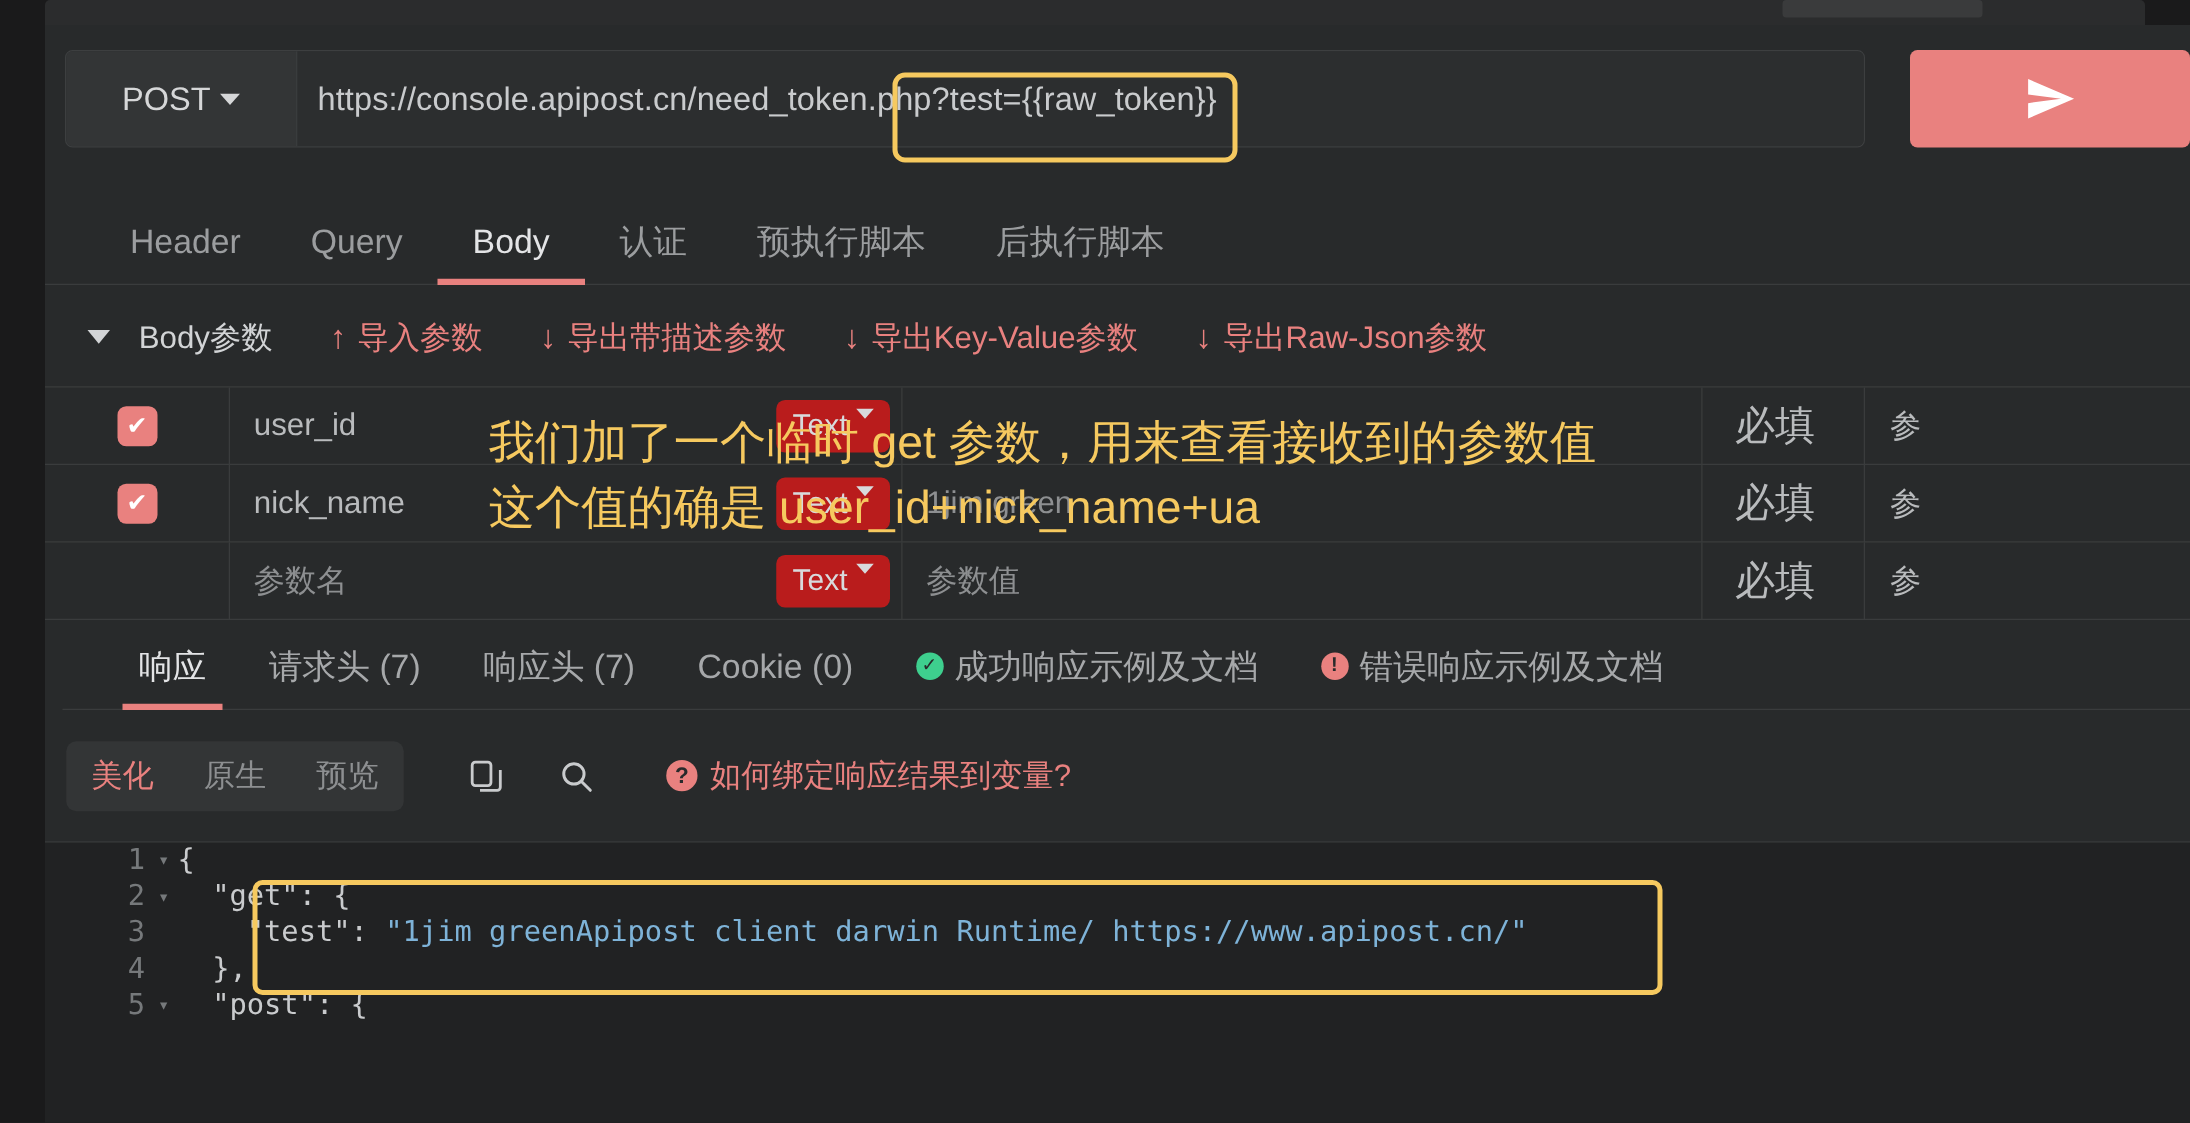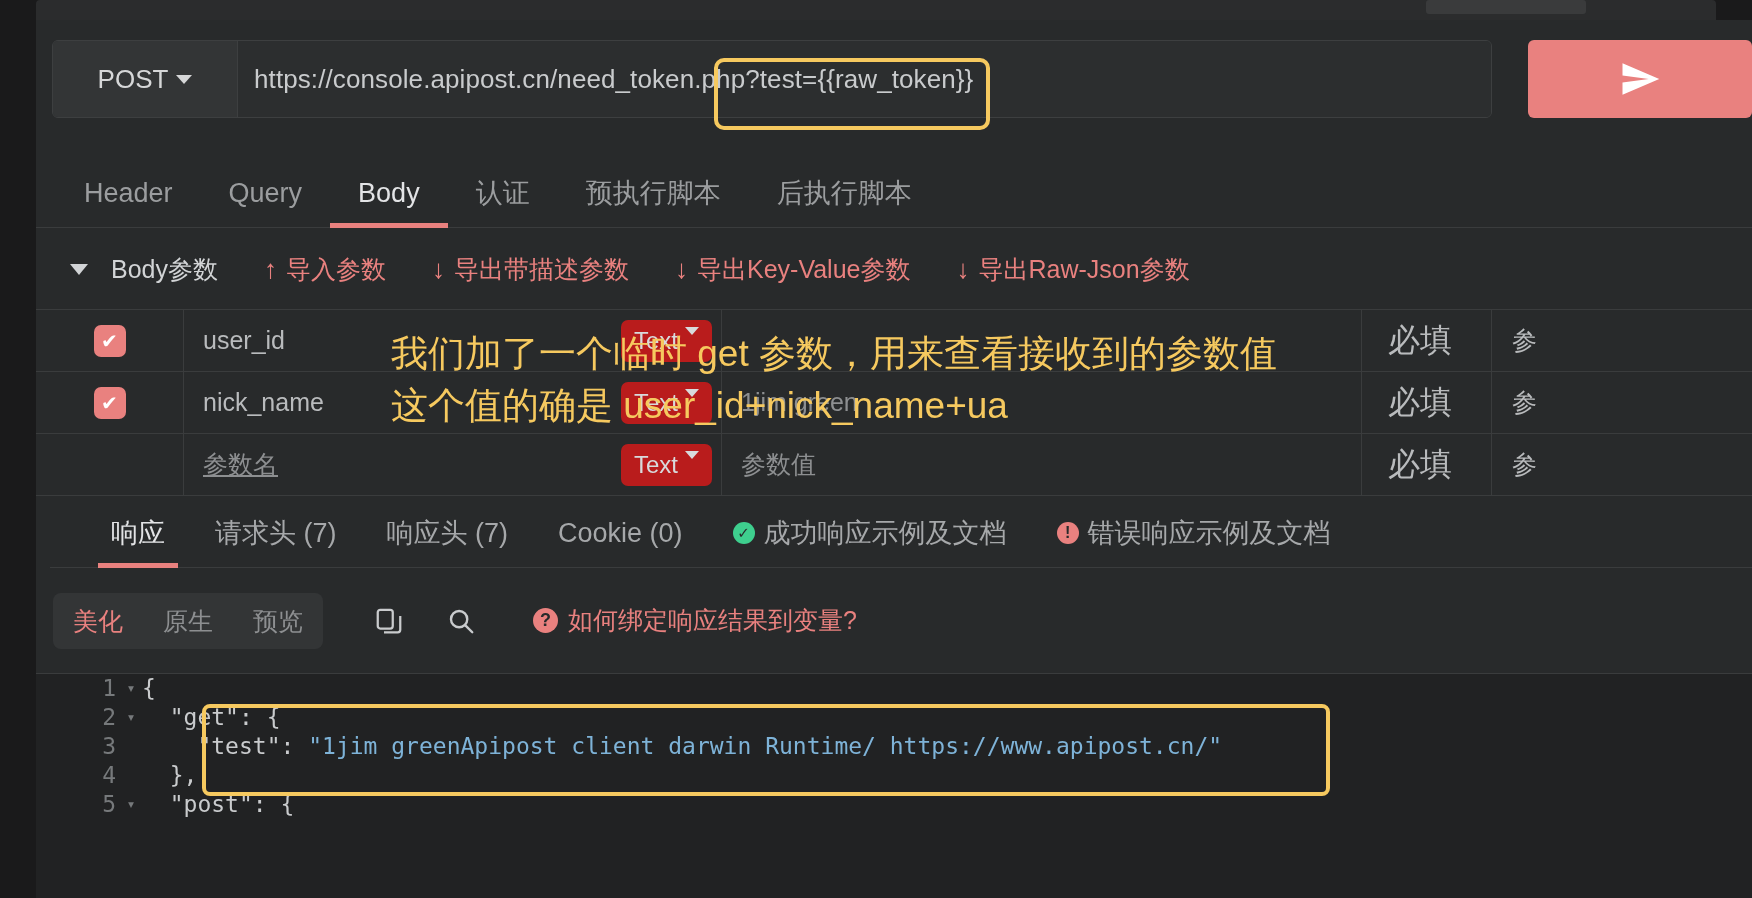--- a/index.html
+++ b/index.html
@@ -106,7 +106,7 @@
     position: absolute; left: 0; top: 138px; right: 0; height: 70px;
     border-bottom: 1px solid #3a3c3d;
     display: flex; align-items: flex-start;
-    padding-left: 20px;
+    padding-left: 40px;
     gap: 0;
   }
   .req-tab {

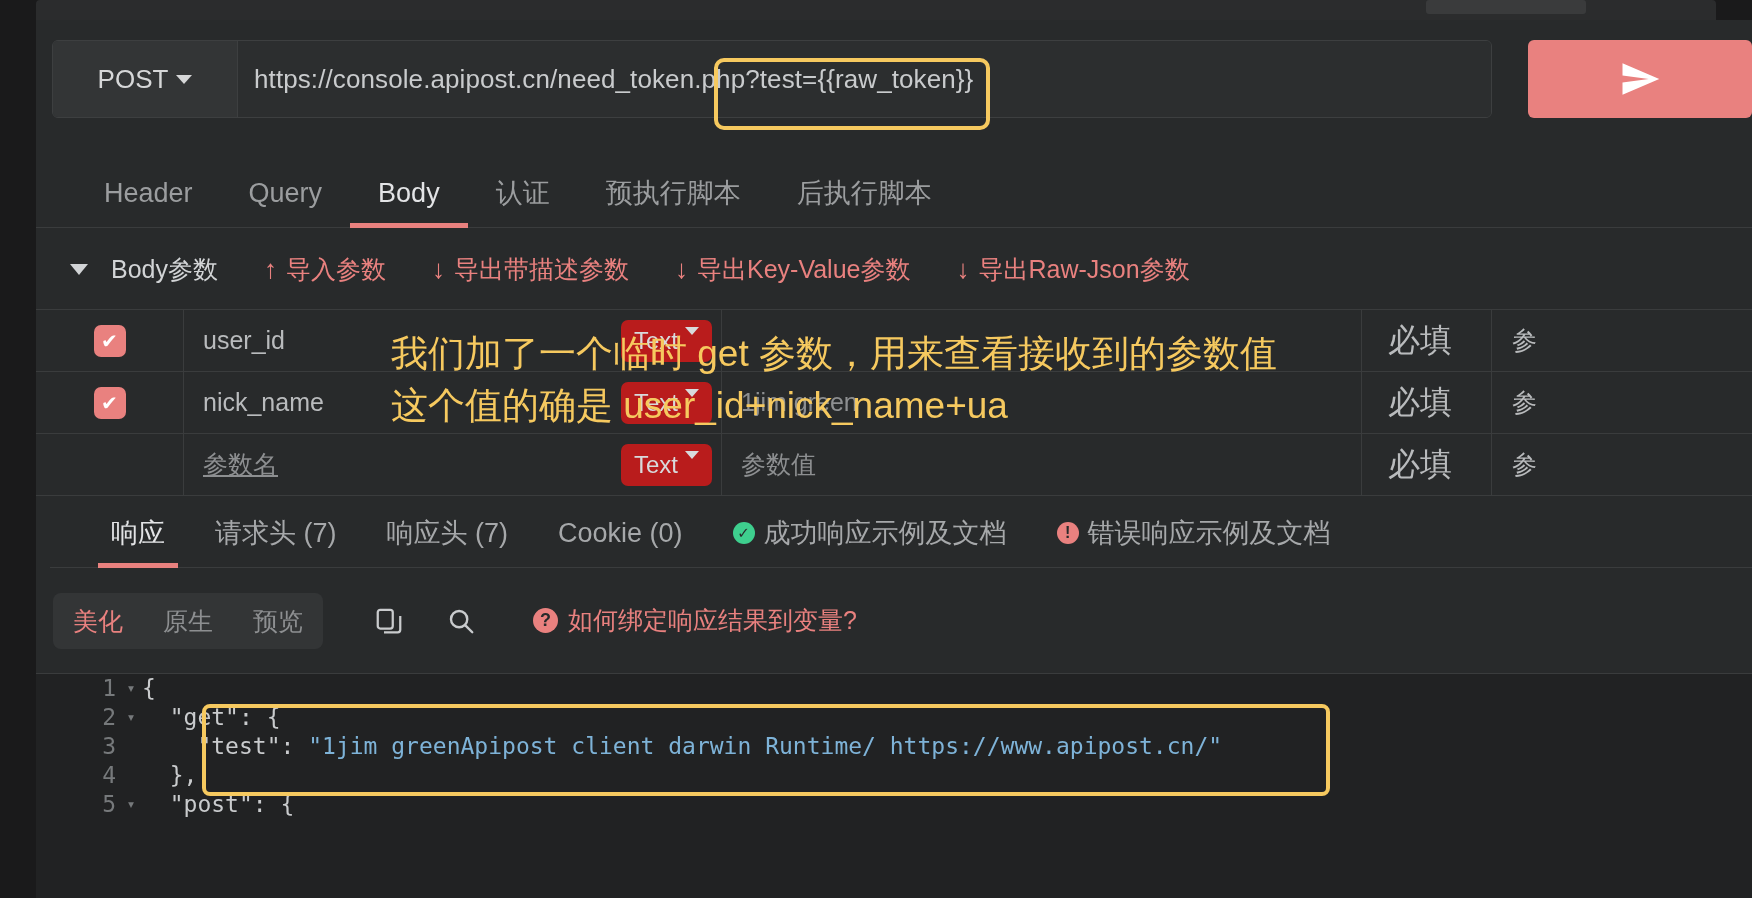--- a/index.html
+++ b/index.html
@@ -178,7 +178,7 @@
     border-right: 1px solid #3a3c3d;
     position: relative;
   }
-  .pc-name .ph { color: #8d8f91; text-decoration: underline; }
+  .pc-name .ph { color: #8d8f91; }
   .type-chip {
     position: absolute; right: 9px; top: 50%;
     transform: translateY(-50%);

